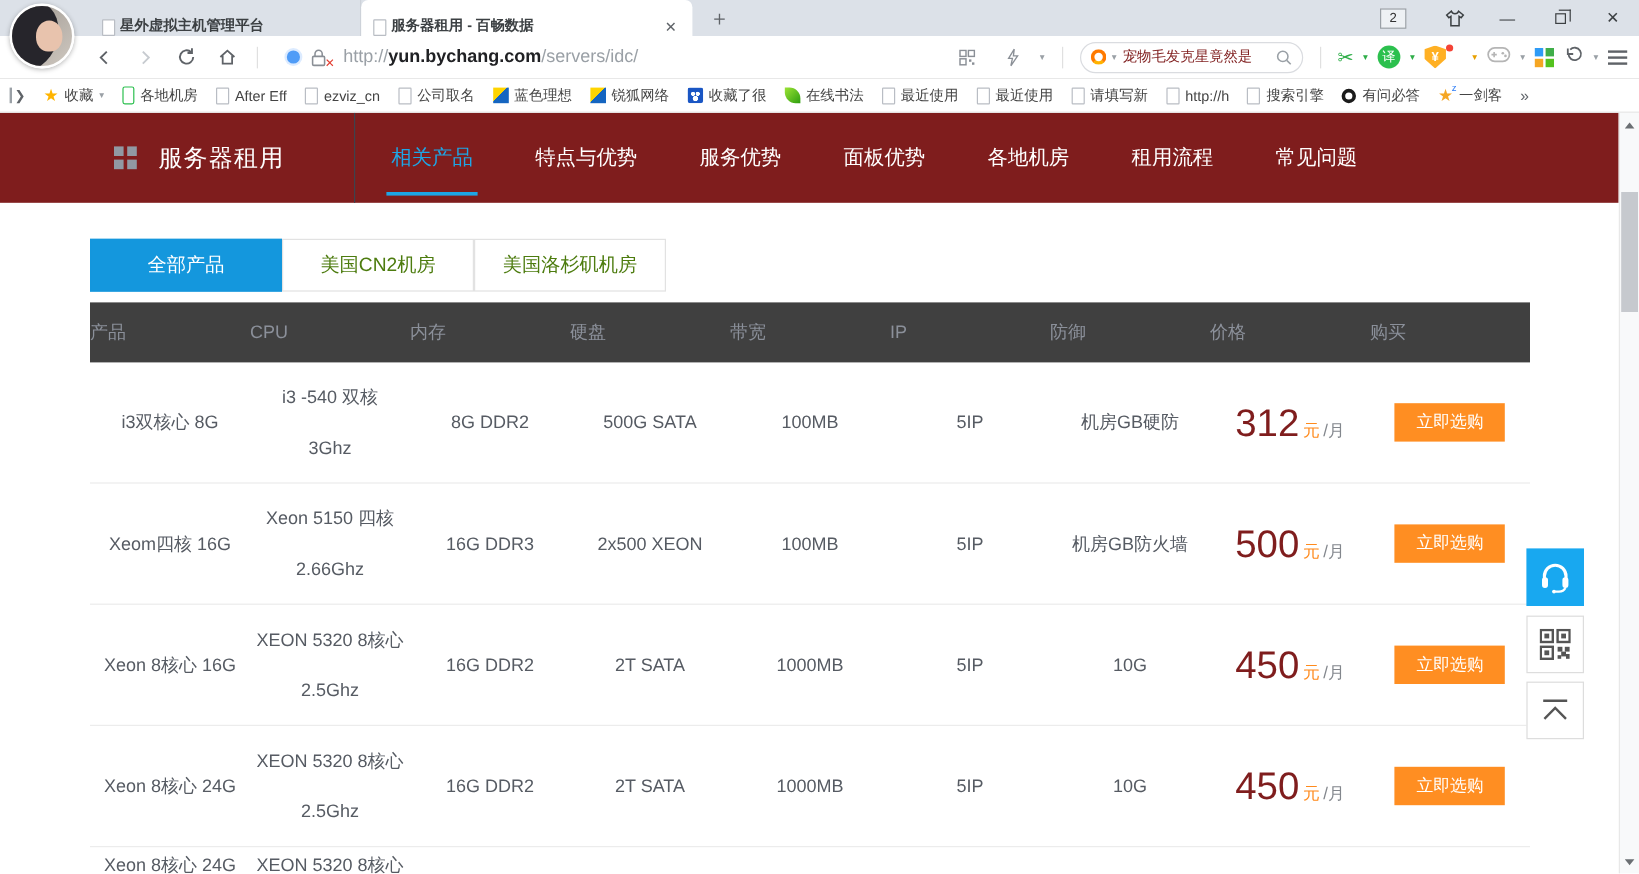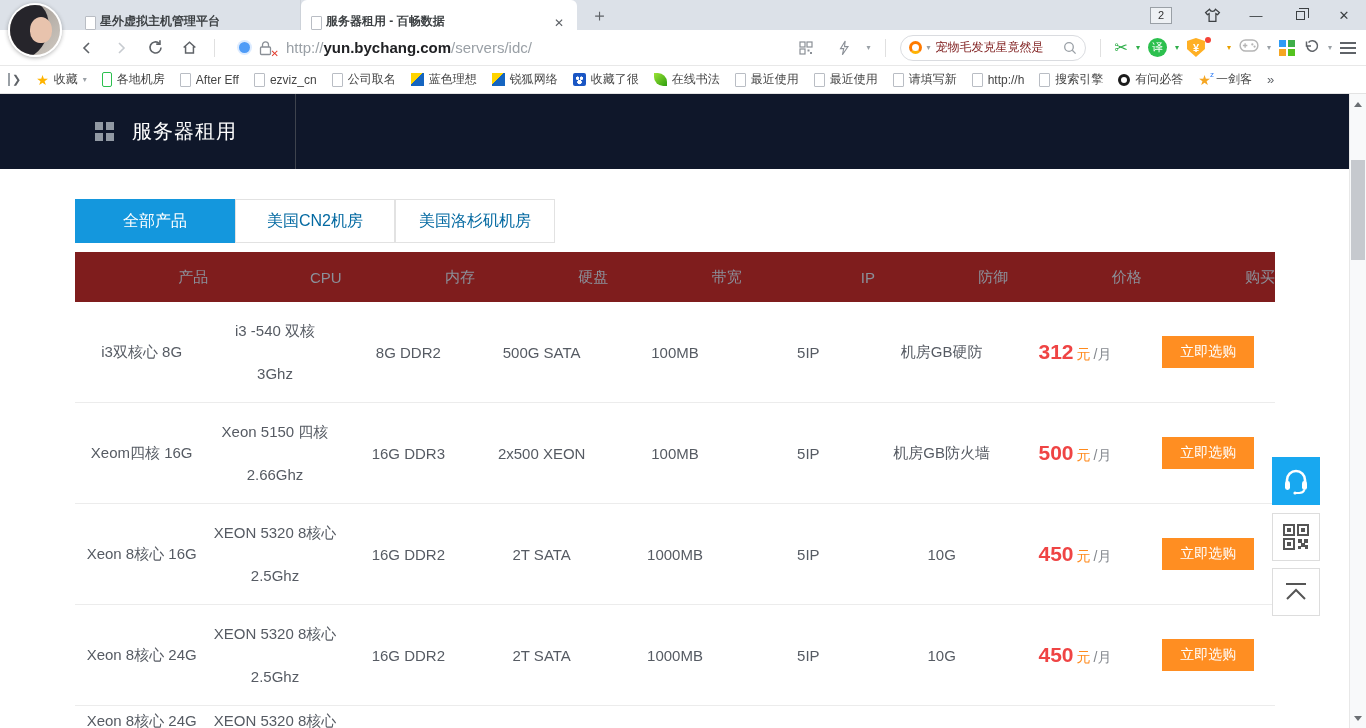--- a/index.html
+++ b/index.html
@@ -66,7 +66,7 @@
 
   
   .page { position:absolute; top:94px; left:0; width:1349px; height:634px; background:#fff; overflow:hidden; }
-  .site-nav { height:75px; background:#0f172a; display:flex; align-items:center; padding-left:95px; }
+  .site-nav { height:75px; background:#7f1d1d; display:flex; align-items:center; padding-left:95px; }
   .logo-grid { display:grid; grid-template-columns:8px 8px; grid-template-rows:8px 8px; gap:3px; }
   .logo-grid i { background:#9199a3; }
   .brand { color:#fff; font-size:20px; font-weight:500; margin:0 58px 0 18px; letter-spacing:1px; }

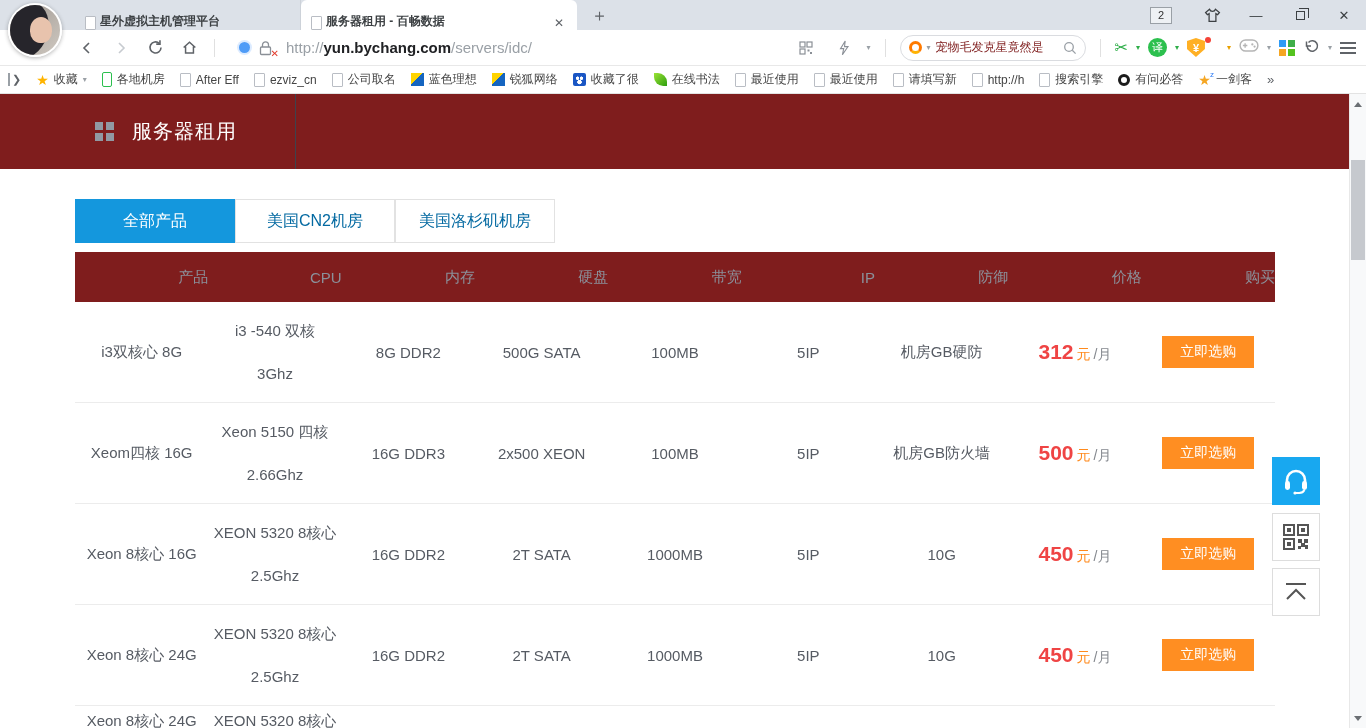--- a/index.html
+++ b/index.html
@@ -314,6 +314,15 @@
       </span>
     <span class="brand">服务器租用</span>
     <span class="nav-div"></span>
+    <div class="menu">
+      <span class="menu-item active">相关产品</span>
+      <span class="menu-item">特点与优势</span>
+      <span class="menu-item">服务优势</span>
+      <span class="menu-item">面板优势</span>
+      <span class="menu-item">各地机房</span>
+      <span class="menu-item">租用流程</span>
+      <span class="menu-item">常见问题</span>
+    </div>
   </div>
 
   <div class="ptabs">

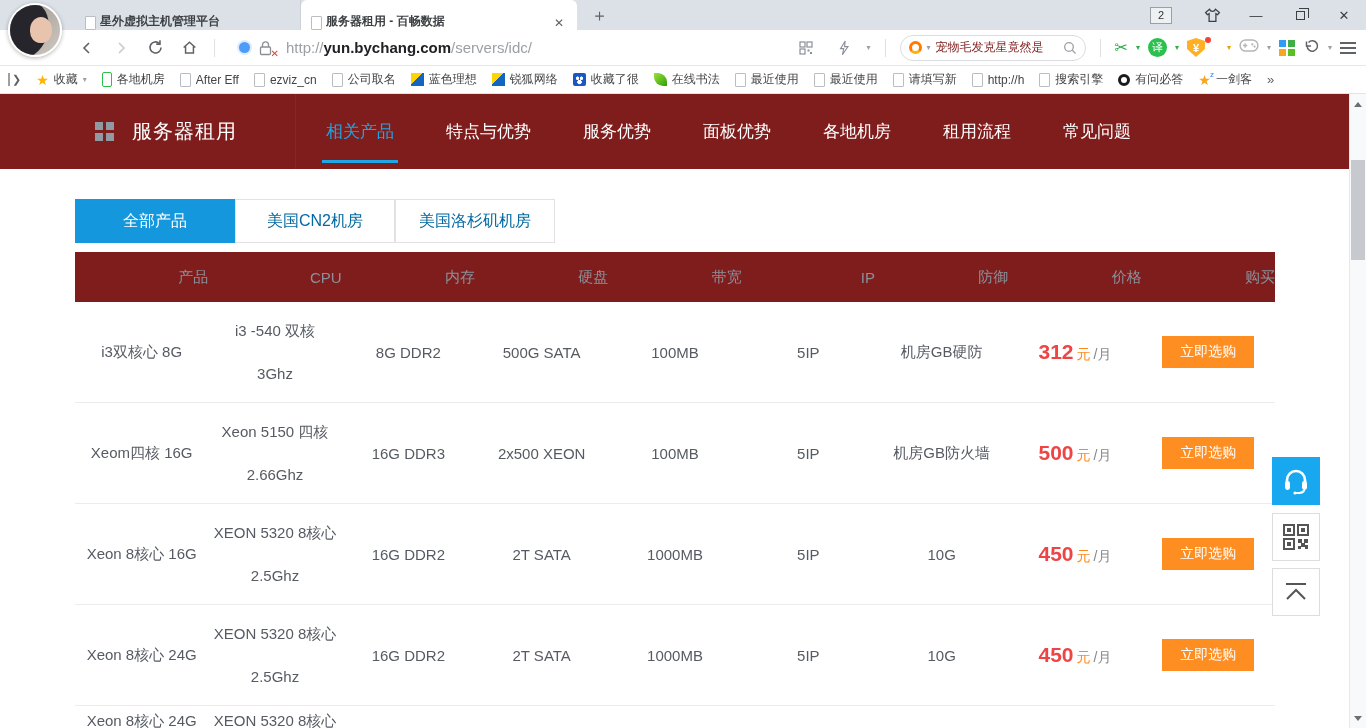--- a/index.html
+++ b/index.html
@@ -77,7 +77,7 @@
   .menu-item.active::after { content:""; position:absolute; left:-4px; right:-4px; bottom:-20px; height:3px; background:#1ea6e6; }
 
   .ptabs { display:flex; margin:30px 0 0 75px; }
-  .ptab { width:160px; height:44px; display:flex; align-items:center; justify-content:center; font-size:16px; color:#0369a1; background:#fff; border:1px solid #e2e2e2; cursor:pointer; }
+  .ptab { width:160px; height:44px; display:flex; align-items:center; justify-content:center; font-size:16px; color:#4d7c0f; background:#fff; border:1px solid #e2e2e2; cursor:pointer; }
   .ptab.active { background:#1497dd; border-color:#1497dd; color:#fff; }
 
   .table { width:1200px; margin:9px 0 0 75px; }

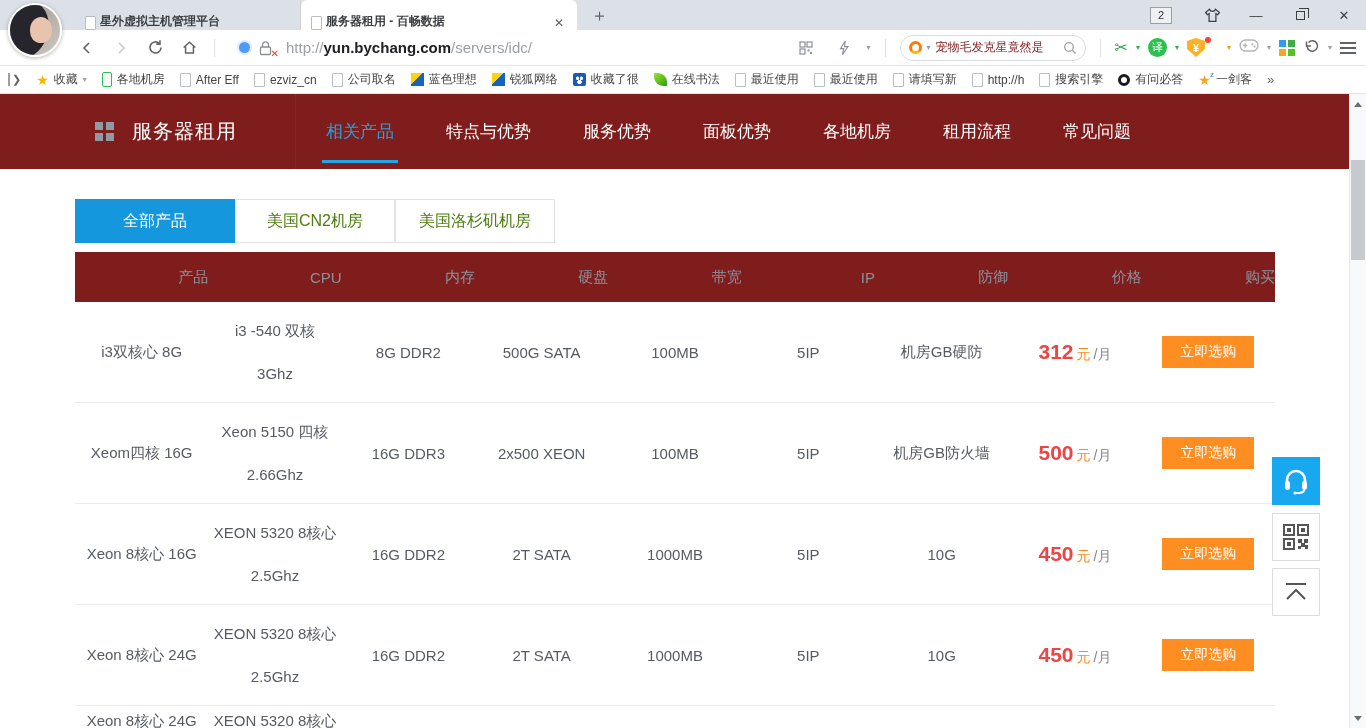--- a/index.html
+++ b/index.html
@@ -81,7 +81,7 @@
   .ptab.active { background:#1497dd; border-color:#1497dd; color:#fff; }
 
   .table { width:1200px; margin:9px 0 0 75px; }
-  .thead { height:50px; background:#7f1d1d; display:grid; grid-template-columns:repeat(9,1fr); align-items:center; text-align:right; color:#8b909a; font-size:15px; }
+  .thead { height:50px; background:#404040; display:grid; grid-template-columns:repeat(9,1fr); align-items:center; text-align:left; color:#8b909a; font-size:15px; }
   .trow { height:101px; border-bottom:1px solid #ececec; display:grid; grid-template-columns:repeat(9,1fr); align-items:center; text-align:center; color:#565b63; font-size:15px; }
   .cpu-cell { display:flex; flex-direction:column; align-items:center; gap:24px; }
   .price-cell { display:flex; align-items:baseline; justify-content:center; gap:3px; }

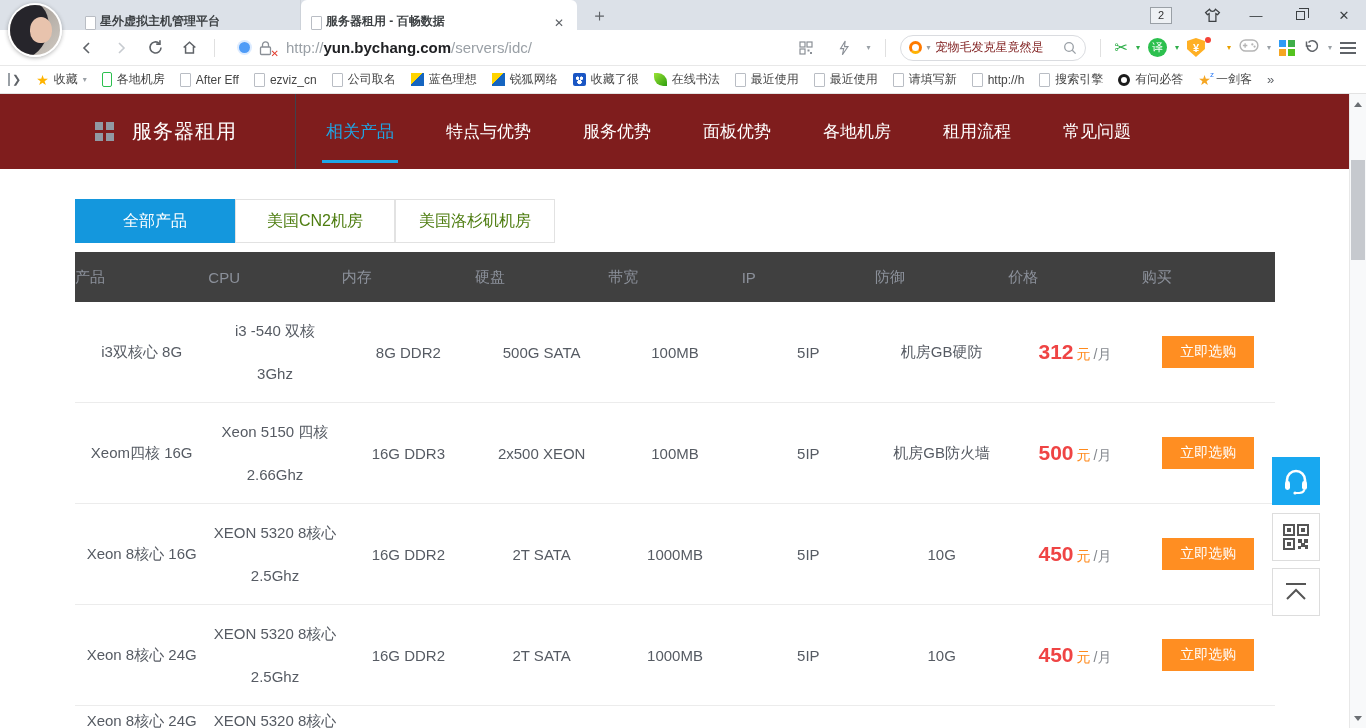--- a/index.html
+++ b/index.html
@@ -85,7 +85,7 @@
   .trow { height:101px; border-bottom:1px solid #ececec; display:grid; grid-template-columns:repeat(9,1fr); align-items:center; text-align:center; color:#565b63; font-size:15px; }
   .cpu-cell { display:flex; flex-direction:column; align-items:center; gap:24px; }
   .price-cell { display:flex; align-items:baseline; justify-content:center; gap:3px; }
-  .pnum { font-size:21px; color:#ef4444;font-weight:bold; }
+  .pnum { font-size:32px; color:#7f1d1d; }
   .punit { font-size:14px; color:#ff8a1c; }
   .pper { font-size:14px; color:#83878d; }
   .buy { width:92px; height:32px; background:#ff8e22; border:none; color:#fff; font-size:14px; cursor:pointer; font-family:inherit; }

